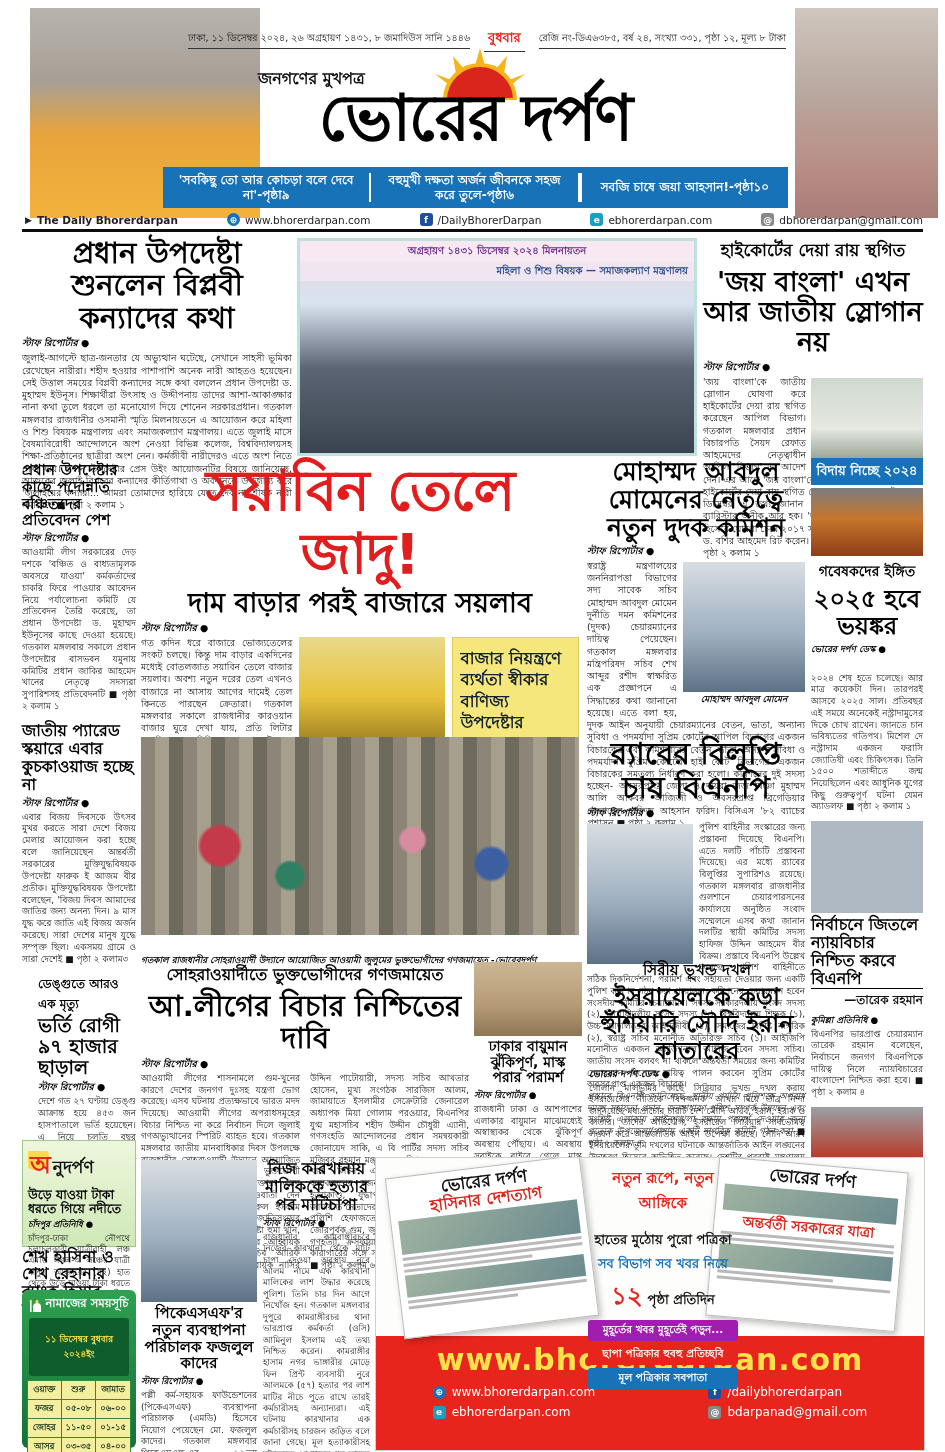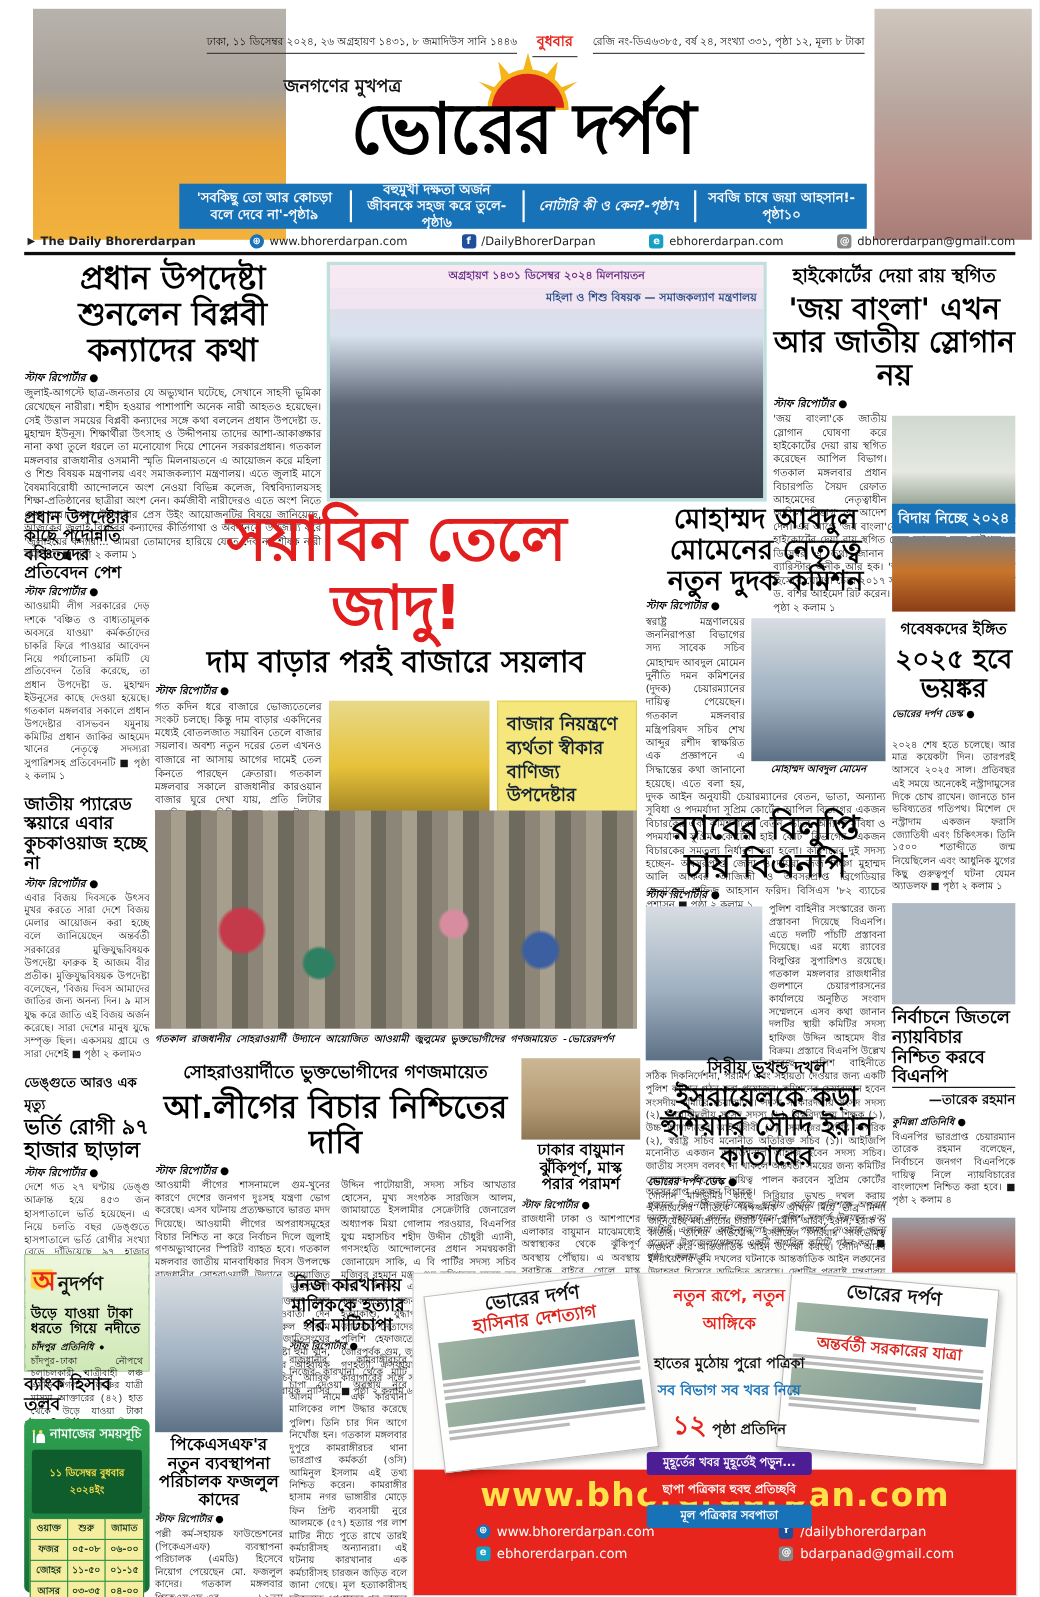--- a/index.html
+++ b/index.html
@@ -116,7 +116,6 @@
       <div class="tsep"></div>
     <div class="teaser">বহুমুখী দক্ষতা অর্জন জীবনকে সহজ করে তুলে-পৃষ্ঠা৬</div>
       <div class="tsep"></div>
-    <div class="teaser" style="font-style:italic;">নোটারি কী ও কেন?-পৃষ্ঠা৭</div>
       <div class="tsep"></div>
     <div class="teaser">সবজি চাষে জয়া আহসান!-পৃষ্ঠা১০</div>
   </div>

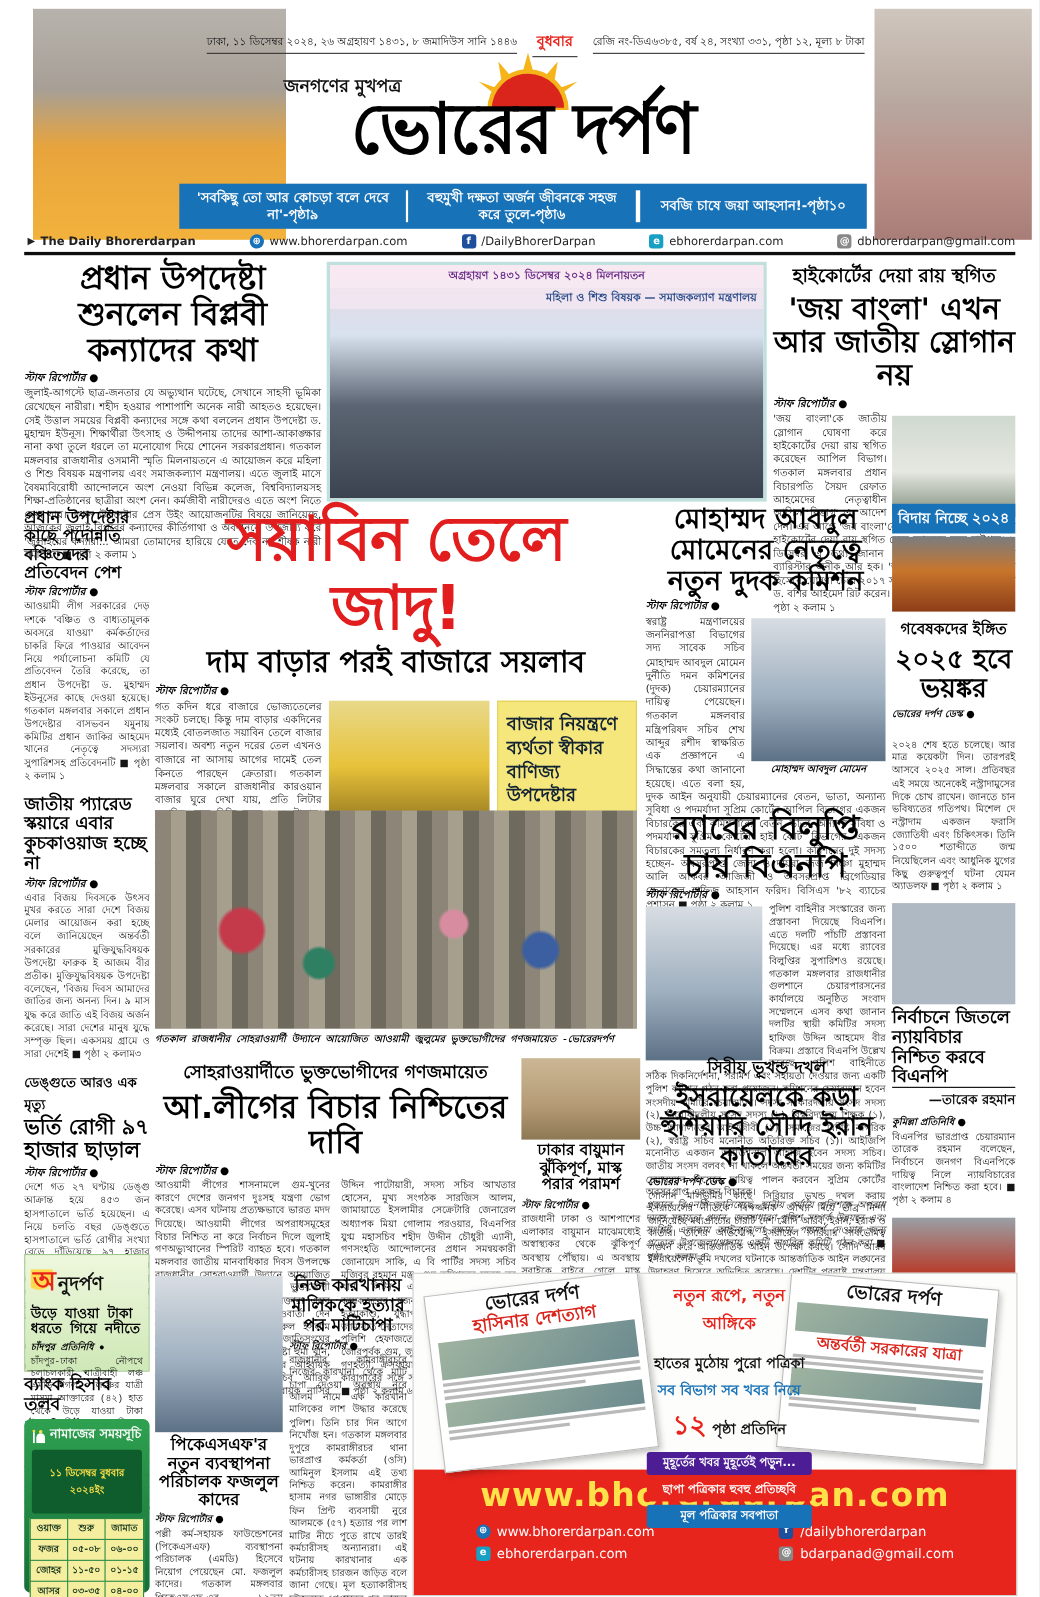--- a/index.html
+++ b/index.html
@@ -296,7 +296,7 @@
 
   <div class="abs" style="left:141px;top:737px;width:438px;">
     <div class="photo ph-crowd" style="width:438px;height:198px;"></div>
-    <div class="cap" style="font-style:italic;margin-top:2px;font-family:Liberation Mono, monospace;">গতকাল রাজধানীর সোহরাওয়ার্দী উদ্যানে আয়োজিত আওয়ামী জুলুমের ভুক্তভোগীদের গণজমায়েত    -ভোরেরদর্পণ</div>
+    <div class="cap" style="font-style:italic;margin-top:18px;">গতকাল রাজধানীর সোহরাওয়ার্দী উদ্যানে আয়োজিত আওয়ামী জুলুমের ভুক্তভোগীদের গণজমায়েত    -ভোরেরদর্পণ</div>
   </div>
 
   <div class="abs" style="left:587px;top:737px;width:218px;">

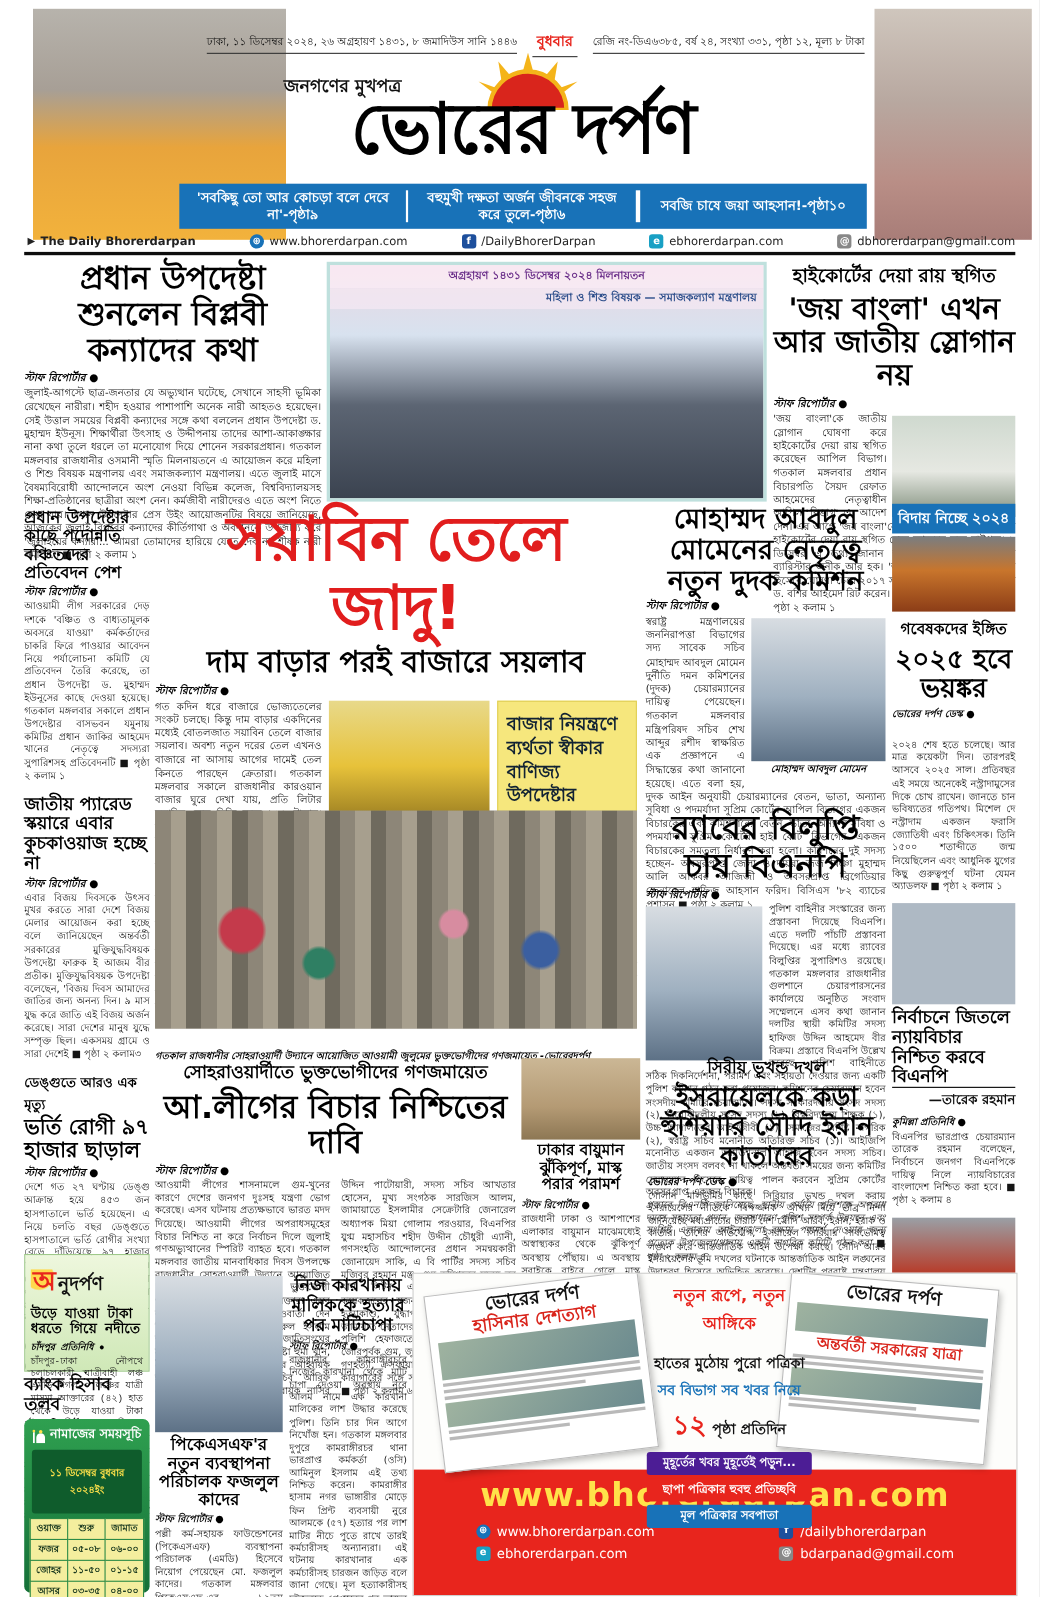--- a/index.html
+++ b/index.html
@@ -178,7 +178,7 @@
       <div class="byline">স্টাফ রিপোর্টার ●</div>
       <div class="body" style="font-size:8.9px;">এবার বিজয় দিবসকে উৎসব মুখর করতে সারা দেশে বিজয় মেলার আয়োজন করা হচ্ছে বলে জানিয়েছেন অন্তর্বর্তী সরকারের মুক্তিযুদ্ধবিষয়ক উপদেষ্টা ফারুক ই আজম বীর প্রতীক। মুক্তিযুদ্ধবিষয়ক উপদেষ্টা বলেছেন, 'বিজয় দিবস আমাদের জাতির জন্য অনন্য দিন। ৯ মাস যুদ্ধ করে জাতি এই বিজয় অর্জন করেছে। সারা দেশের মানুষ যুদ্ধে সম্পৃক্ত ছিল। একসময় গ্রামে ও সারা দেশেই  ■ পৃষ্ঠা ২ কলাম৩</div>
     </div>
-    <div style="margin-top:9px;">
+    <div style="margin-top:9px;margin-left:16px;">
       <div class="kick" style="font-size:12px;">ডেঙ্গুতে আরও এক মৃত্যু</div>
       <div class="hl" style="font-size:19px;">ভর্তি রোগী ৯৭ হাজার ছাড়াল</div>
       <div class="byline">স্টাফ রিপোর্টার ●</div>

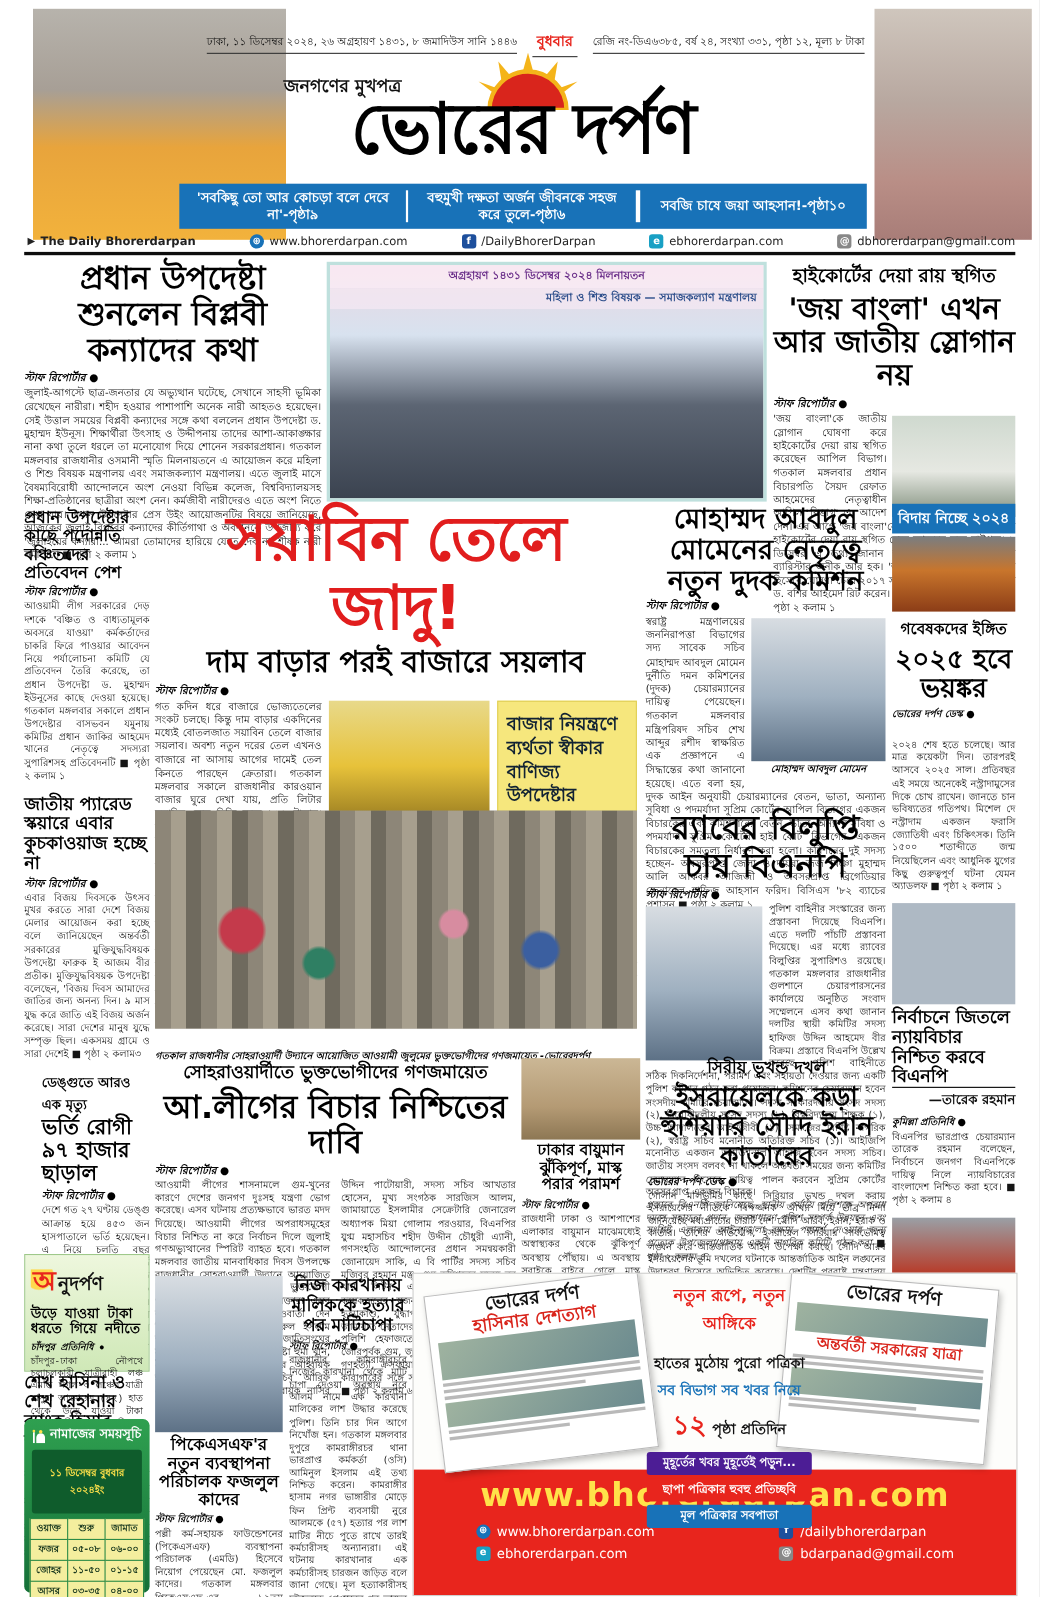--- a/index.html
+++ b/index.html
@@ -191,7 +191,7 @@
     </div>
   </div>
 
-  <div class="abs" id="anudarpan" style="left:22px;top:1140px;width:114px;height:107px;font-family:Liberation Mono, monospace;">
+  <div class="abs" id="anudarpan" style="left:22px;top:1140px;width:114px;height:107px;">
     <div id="anu-logo">
       <span class="a1">অ</span><span>নুদর্পণ</span>
     </div>

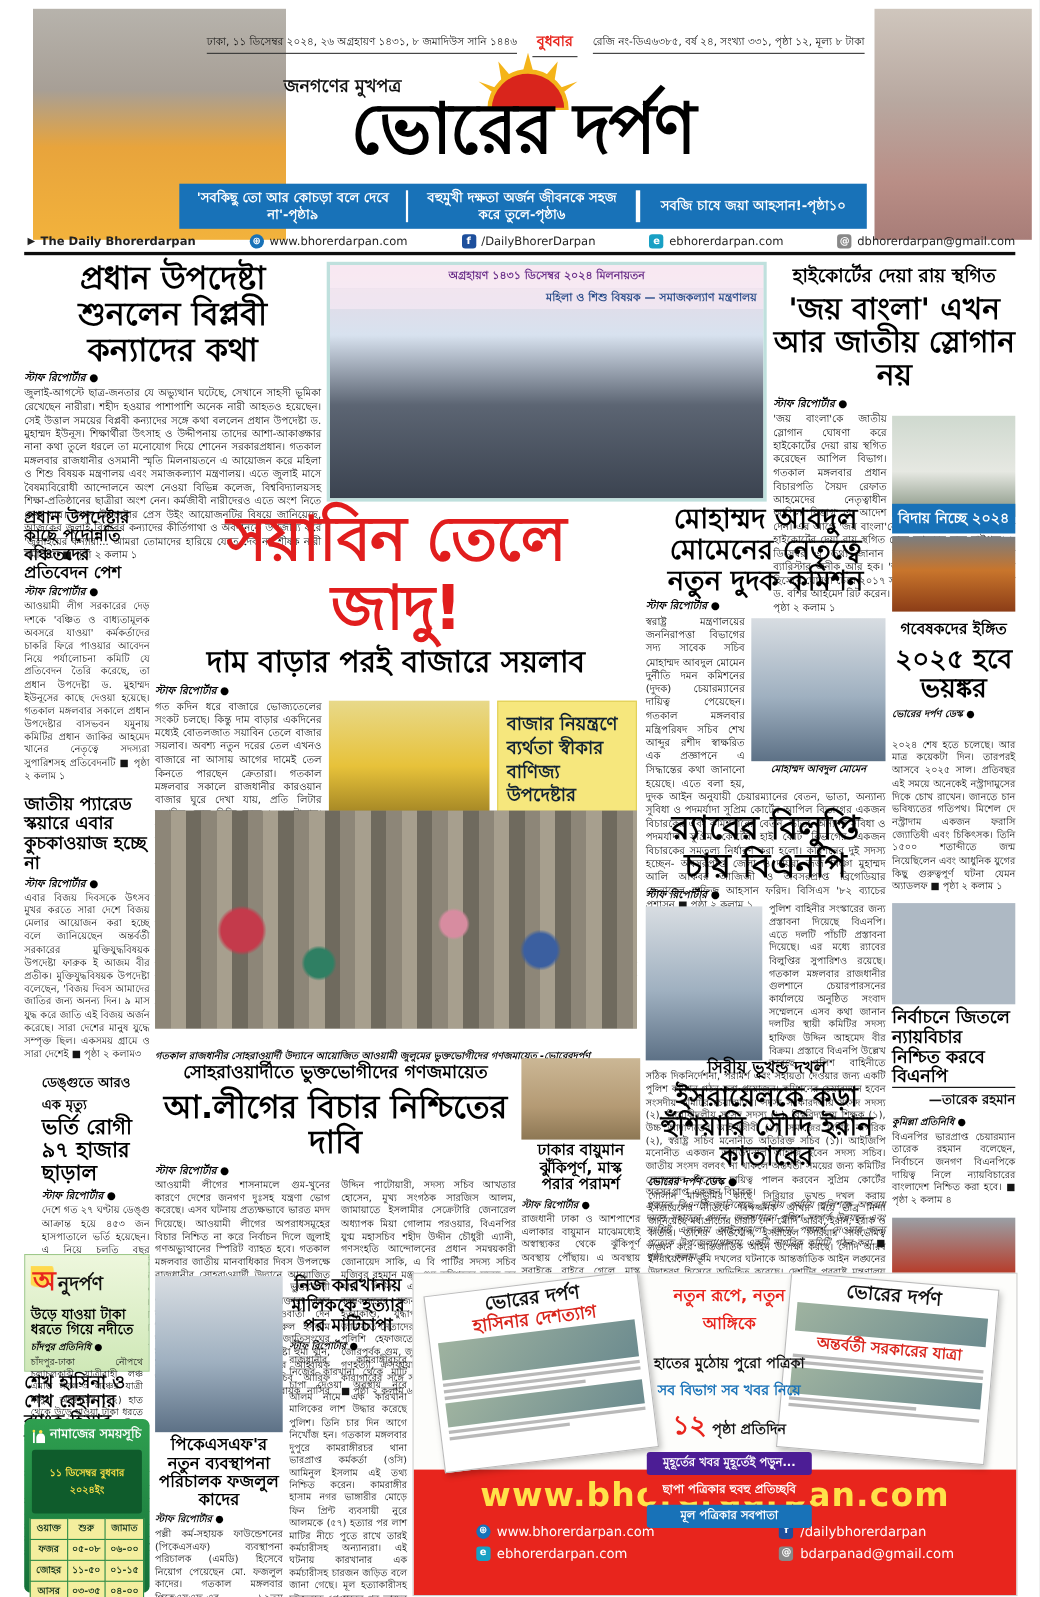--- a/index.html
+++ b/index.html
@@ -374,7 +374,7 @@
           <span style="color:#e8251d;font-weight:bold;font-size:24px;">১২</span>
           <span style="font-weight:bold;font-size:13px;">পৃষ্ঠা প্রতিদিন</span>
         </div>
-        <div class="adstrip" style="background:#4c1d95;">মুহূর্তের খবর মুহূর্তেই পড়ুন...</div>
+        <div class="adstrip" style="background:#a21caf;">মুহূর্তের খবর মুহূর্তেই পড়ুন...</div>
         <div class="adstrip" style="background:#e8251d;">ছাপা পত্রিকার হুবহু প্রতিচ্ছবি</div>
         <div class="adstrip" style="background:#1872b8;">মূল পত্রিকার সবপাতা</div>
       </div>

